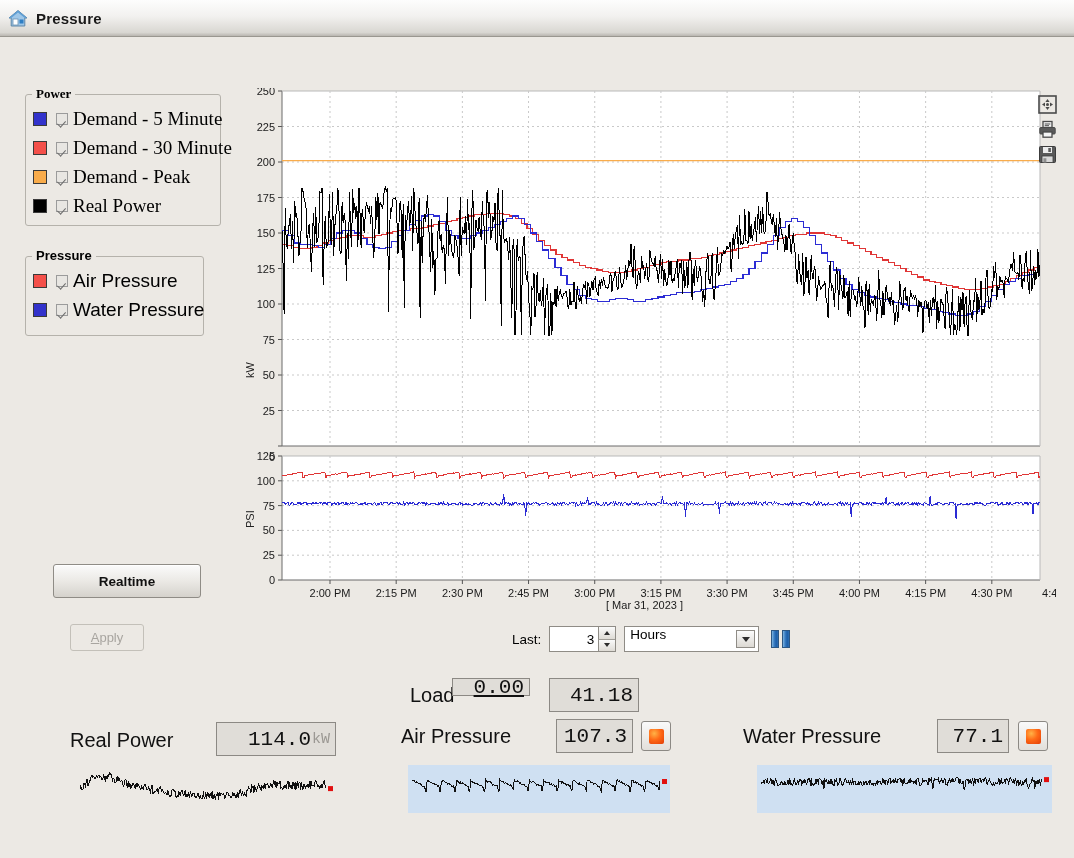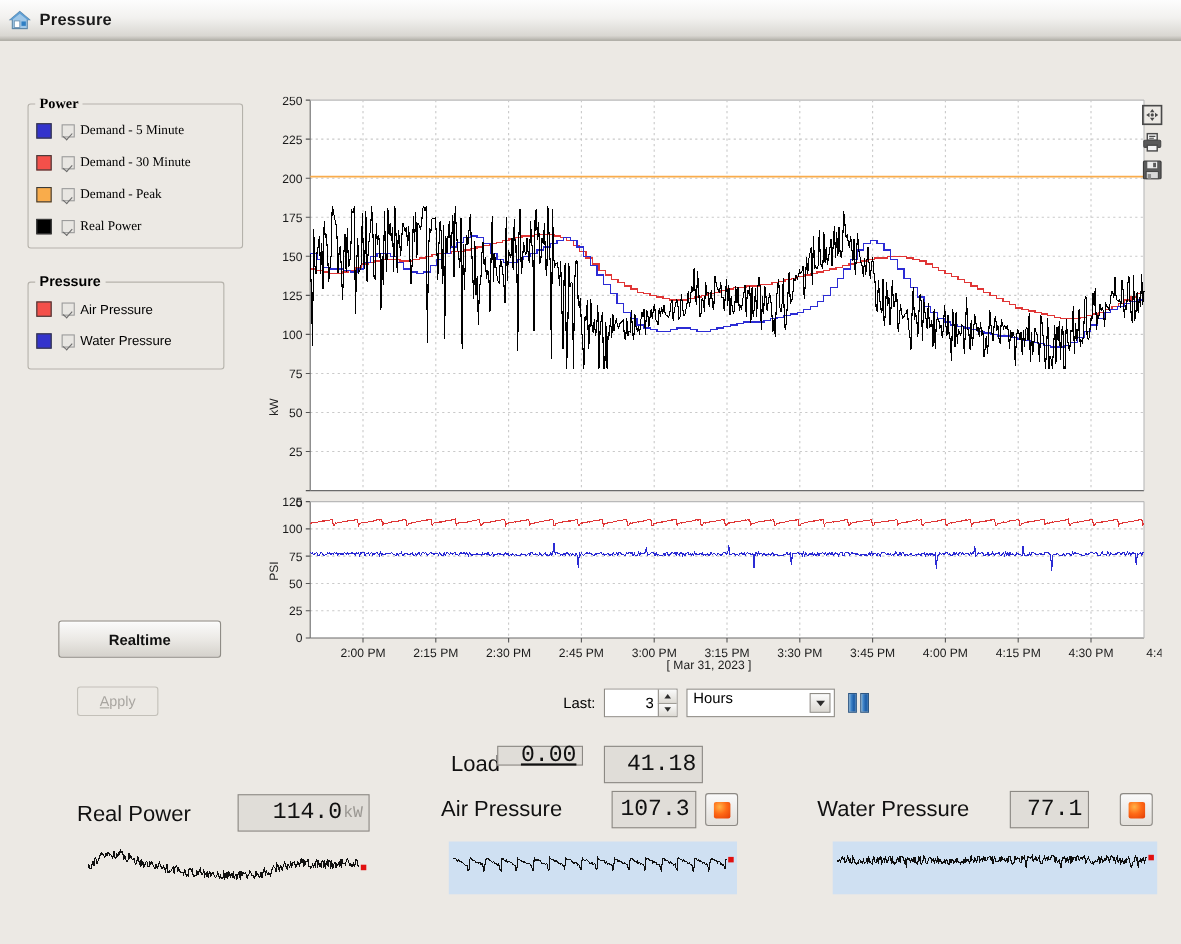--- a/index.html
+++ b/index.html
@@ -51,7 +51,7 @@
     content:""; position:absolute; left:2px; top:5px; width:4px; height:7px;
     border:solid #6e6e6e; border-width:0 1.6px 1.6px 0; transform:rotate(42deg);
   }
-  .llabel{ margin-left:5px; font-size:12px; white-space:nowrap;text-align:right; }
+  .llabel{ margin-left:5px; font-size:19px; white-space:nowrap;text-align:right; }
 
   
   #chart-area{ position:absolute; left:236px; top:88px; }

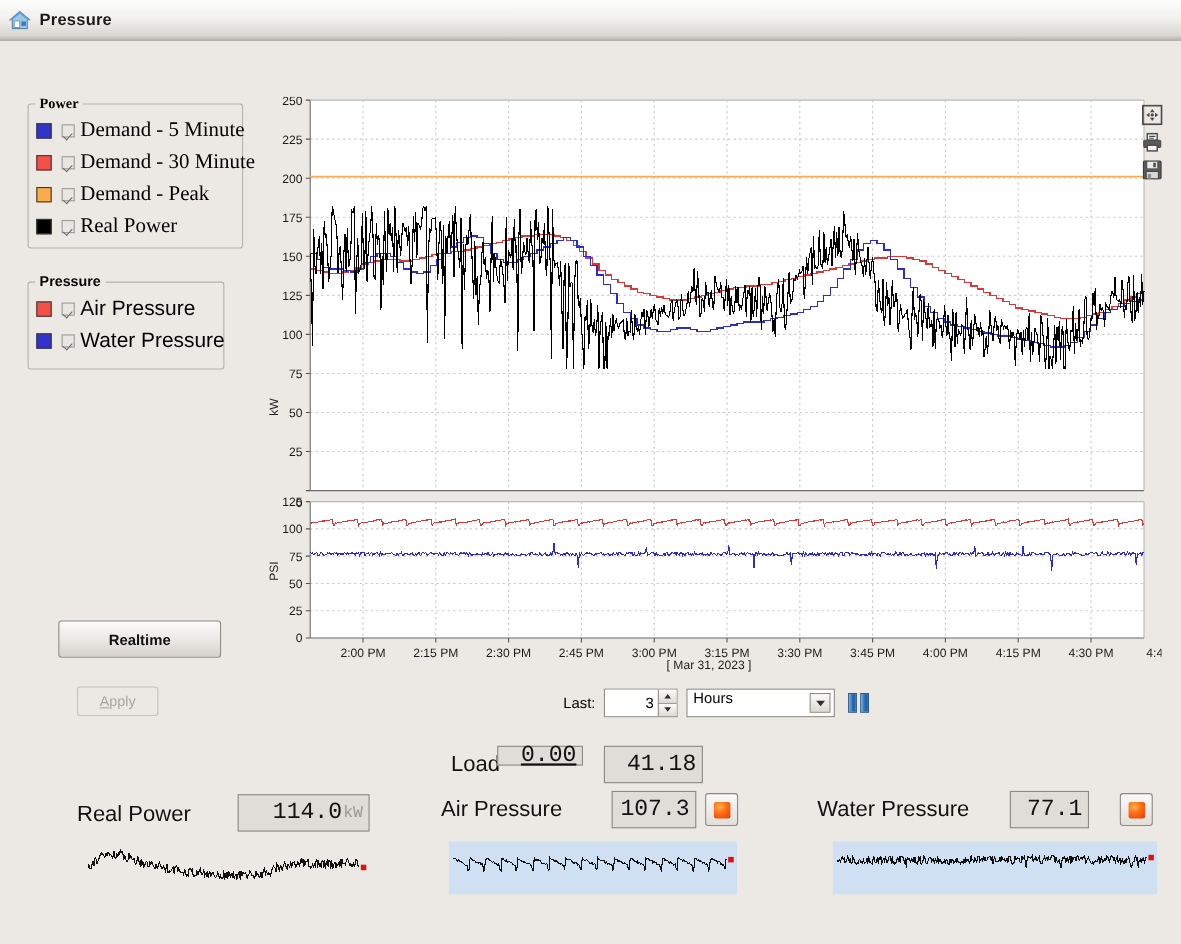--- a/index.html
+++ b/index.html
@@ -412,7 +412,7 @@
 </div>
 
 <div class="readout-label" style="left:743px; top:725px;">Water Pressure</div>
-<div class="readout-box" style="left:918px; top:719px; width:72px; height:34px;">
+<div class="readout-box" style="left:937px; top:719px; width:72px; height:34px;">
   <span>77.1</span>
 </div>
 <div class="stopbtn" style="left:1018px; top:721px;">

